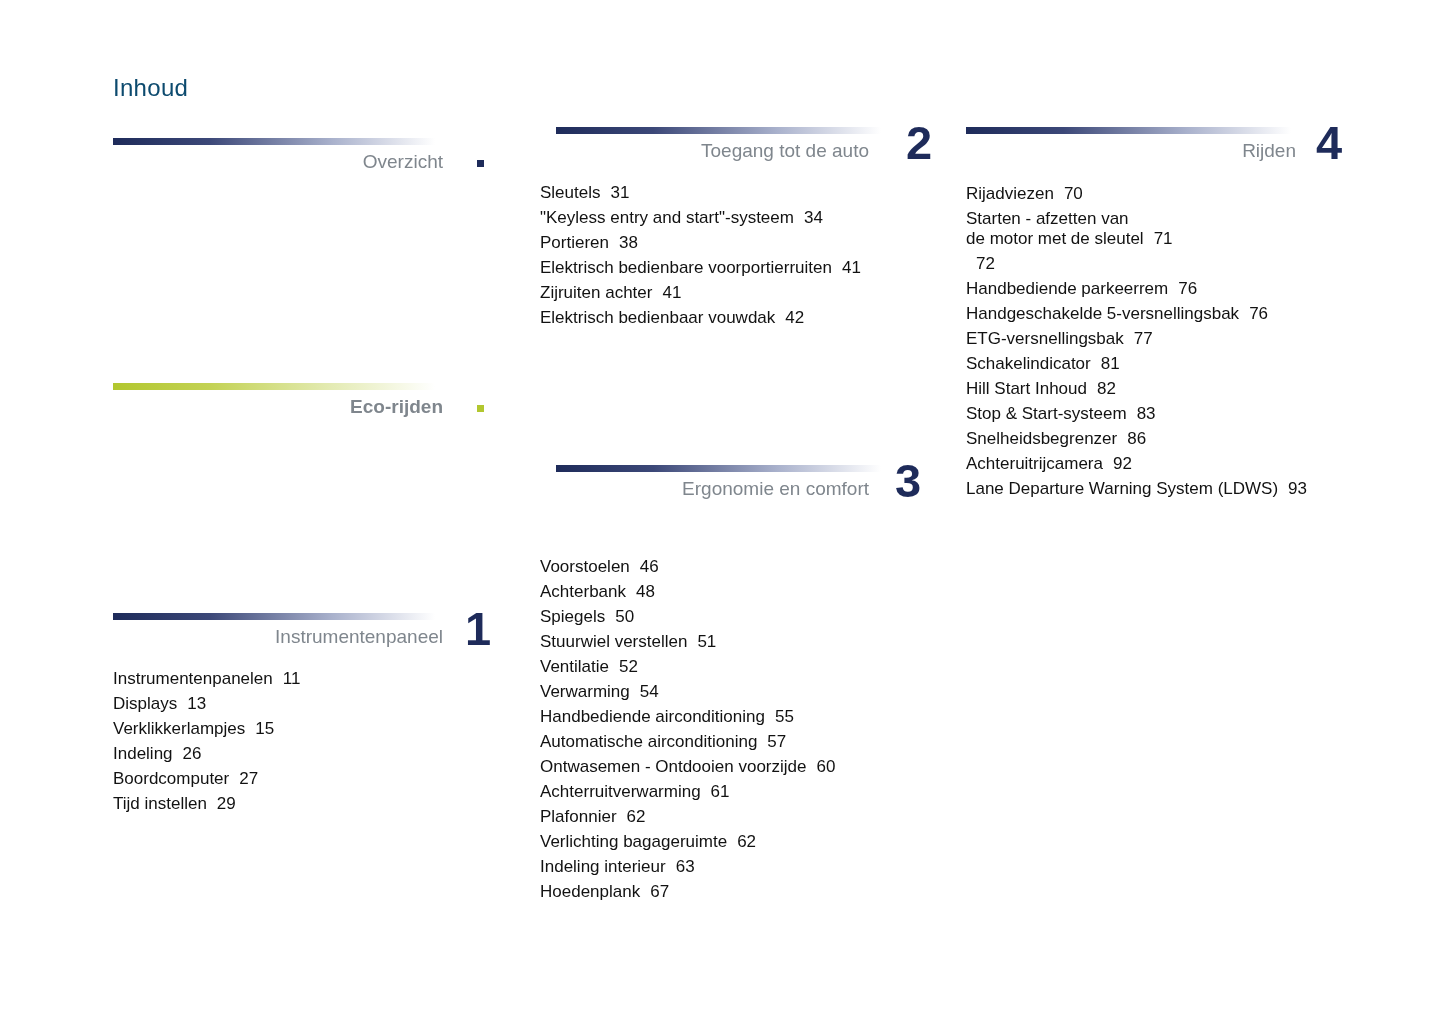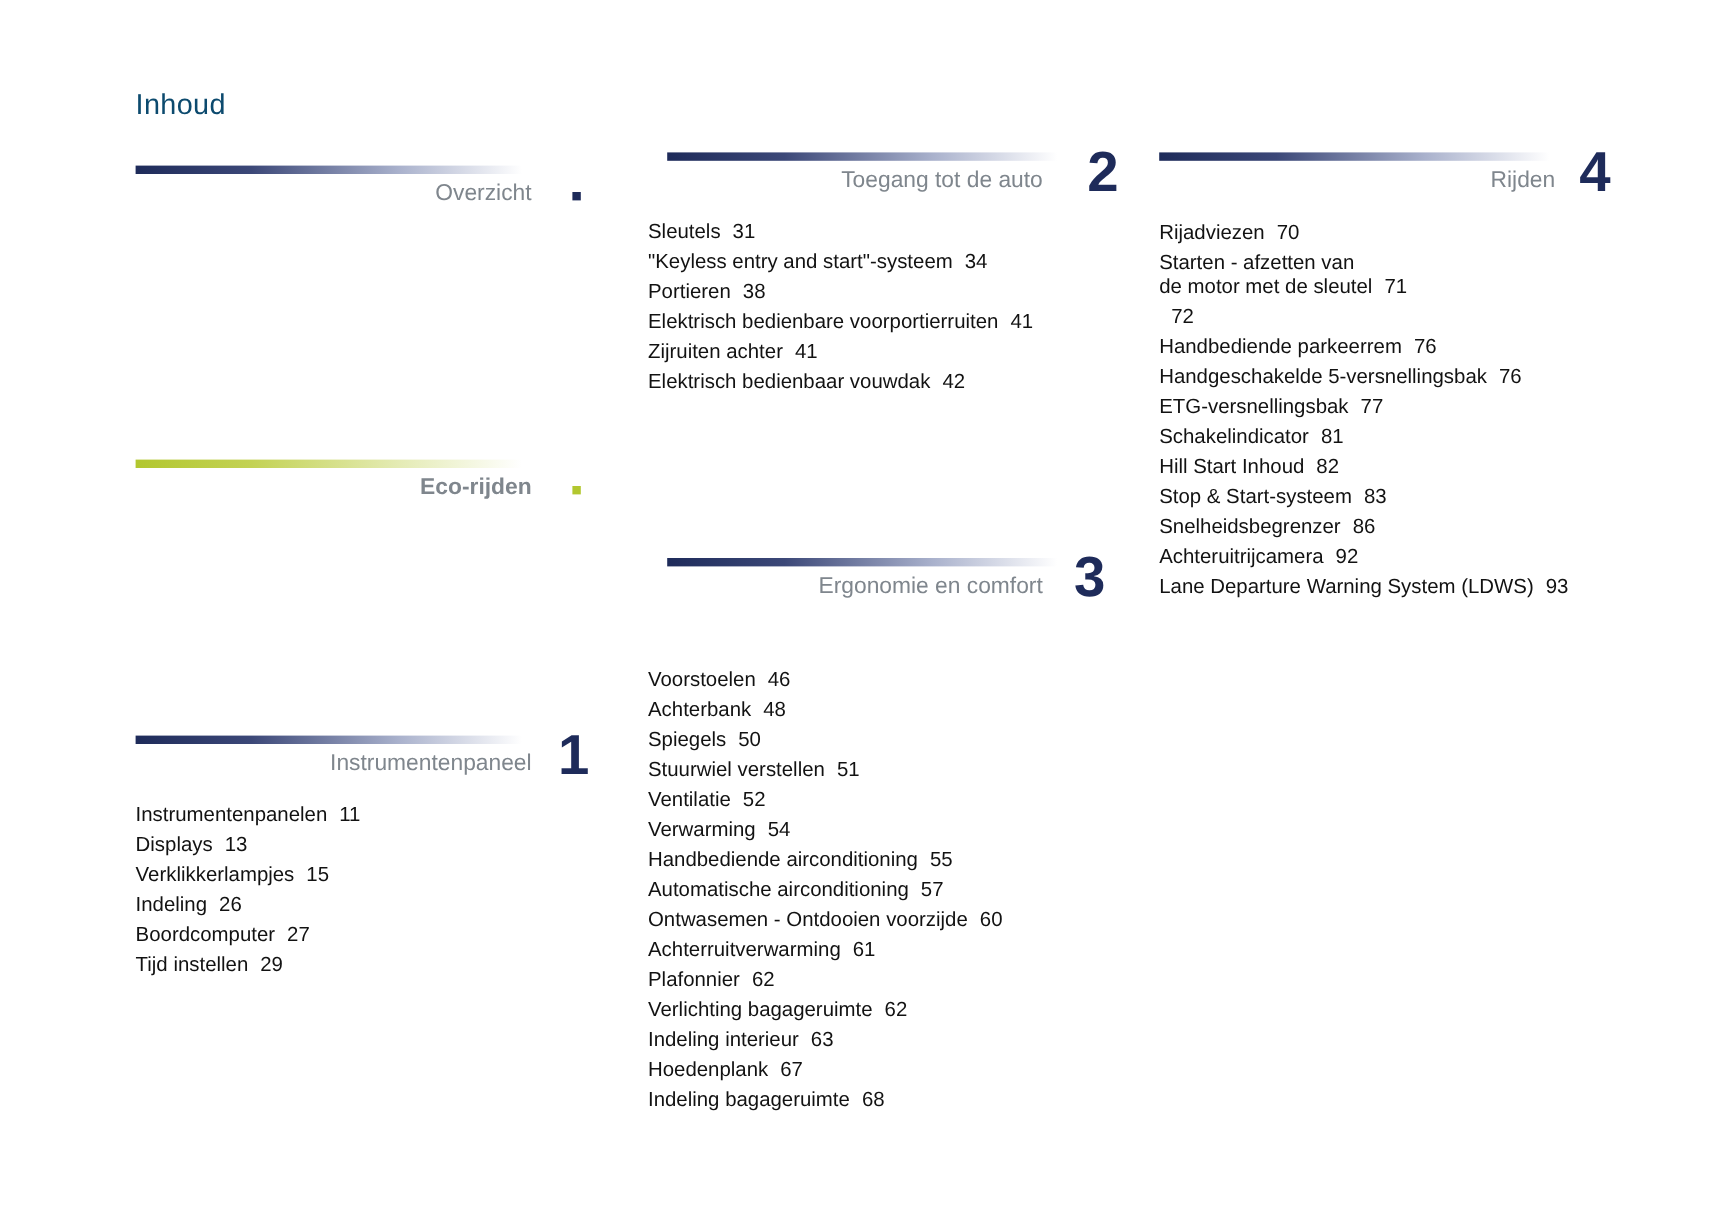--- a/index.html
+++ b/index.html
@@ -210,10 +210,6 @@
         <span class="toc-label">Hoedenplank</span>
         <span class="toc-page">67</span>
       </div>
-      <div class="toc-row">
-        <span class="toc-label">Indeling bagageruimte</span>
-        <span class="toc-page">68</span>
-      </div>
     </div>
 </section>
 

